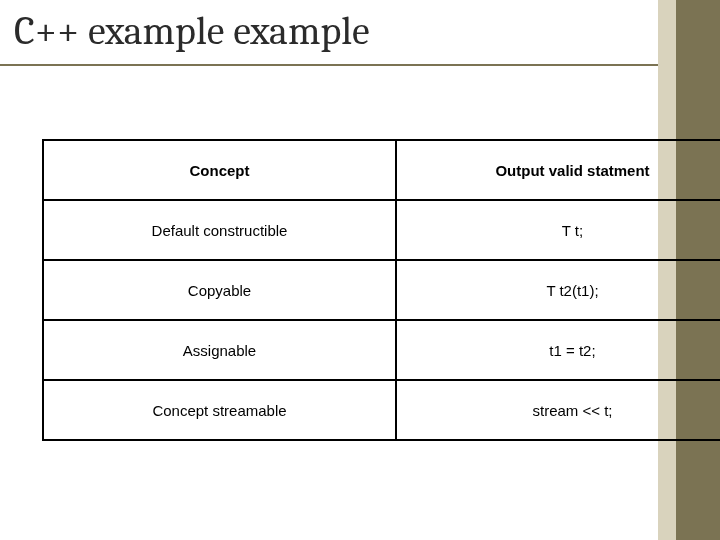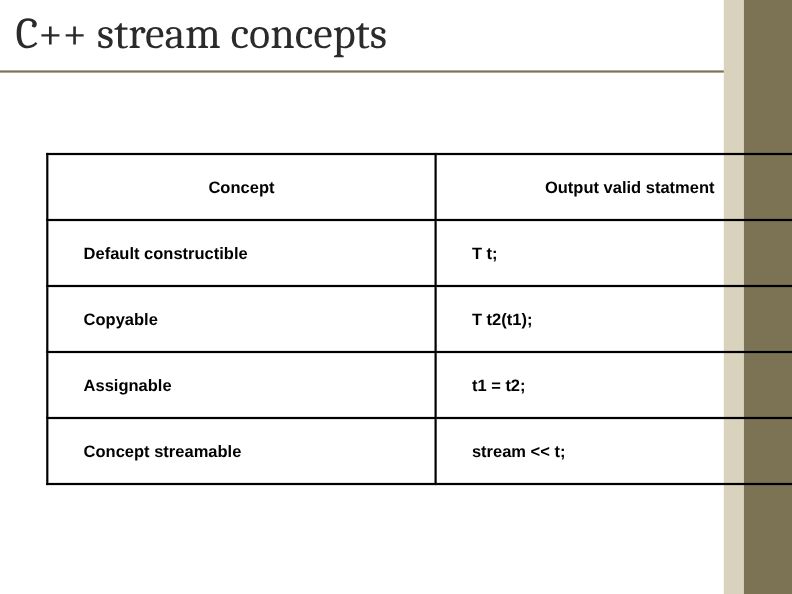--- a/index.html
+++ b/index.html
@@ -90,7 +90,7 @@
   <div class="side-bar"></div>
   <div class="side-bar-light"></div>
 
-  <div class="title">C++ stream concepts</div>
+  <div class="title">C++ example example</div>
   <div class="title-rule"></div>
 
   <table class="concepts-table">

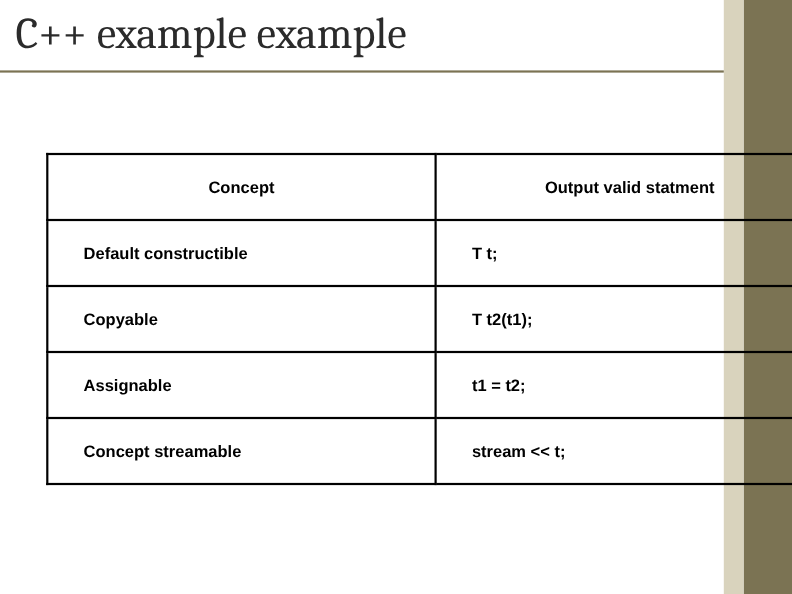--- a/index.html
+++ b/index.html
@@ -75,8 +75,8 @@
     padding: 0 10px;
   }
   .concepts-table td {
-    font-weight: 700;
-    text-align: left;
+    font-weight: 400;
+    text-align: center;
     padding: 0 32px;
   }
   .col-concept { width: 50%; }

